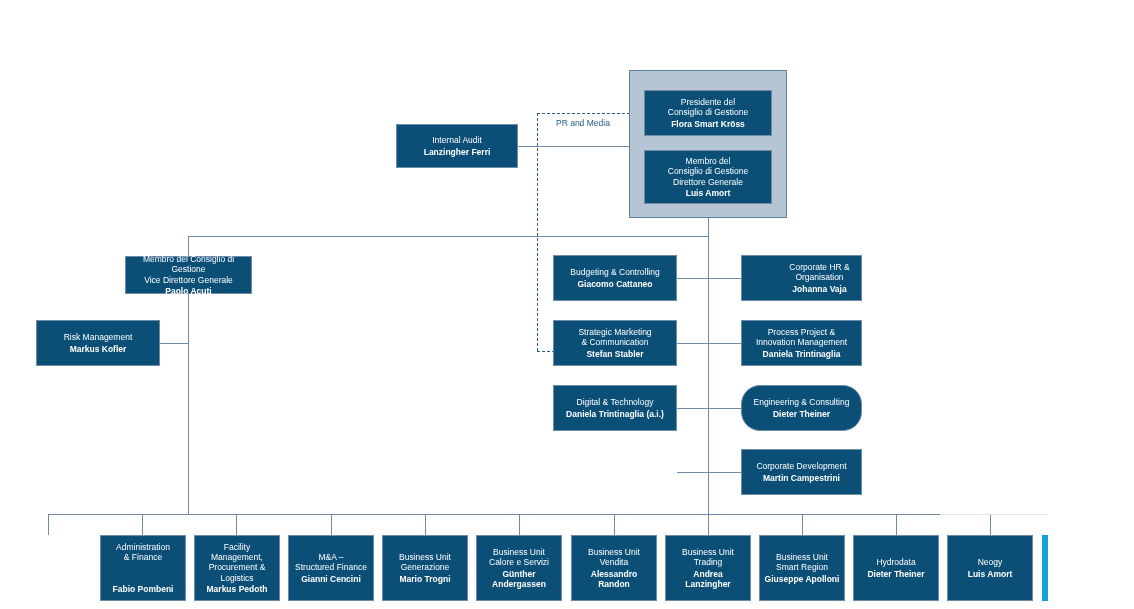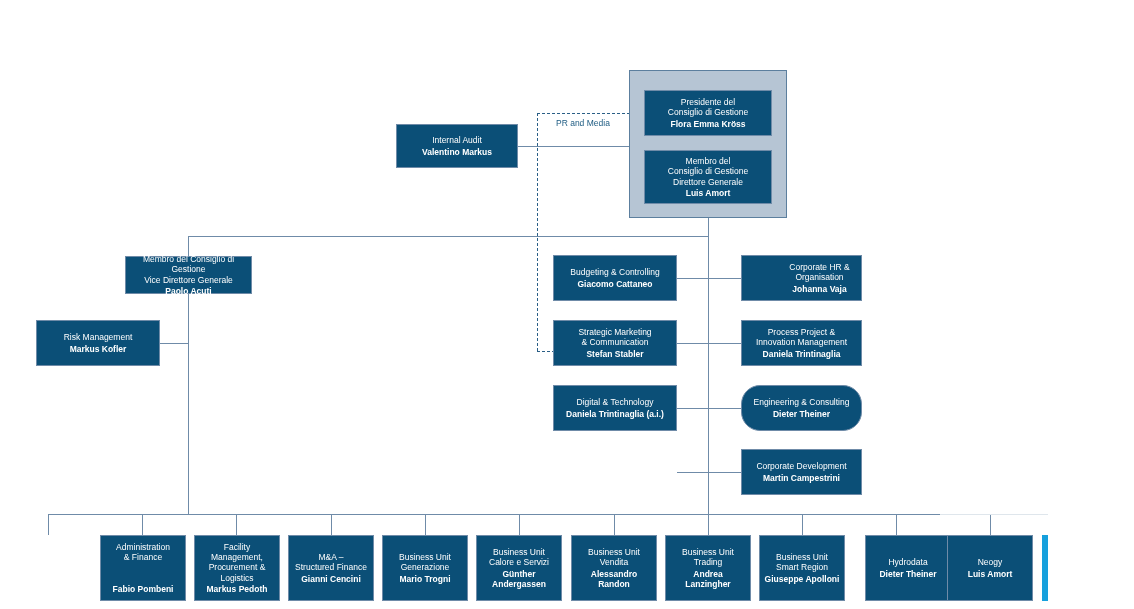--- a/index.html
+++ b/index.html
@@ -147,7 +147,7 @@
   <div class="node exec" style="left:644px; top:90px; width:128px; height:46px;">
     <div class="title">Presidente del
 Consiglio di Gestione</div>
-    <div class="person">Flora Emma Kröss</div>
+    <div class="person">Flora Smart Kröss</div>
   </div>
 
   <div class="node exec" style="left:644px; top:150px; width:128px; height:54px;">

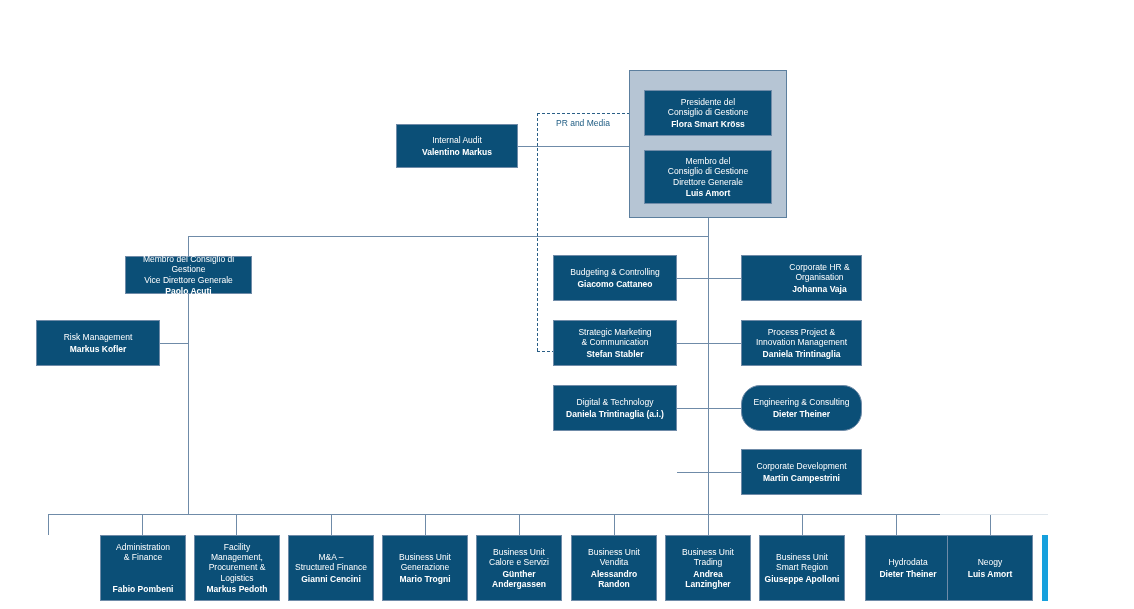--- a/index.html
+++ b/index.html
@@ -161,7 +161,7 @@
 
   <div class="node" style="left:396px; top:124px; width:122px; height:44px;">
     <div class="title">Internal Audit</div>
-    <div class="person">Valentino Markus</div>
+    <div class="person">Lanzingher Ferri</div>
   </div>
 
   <div class="node" style="left:125px; top:256px; width:127px; height:38px;">

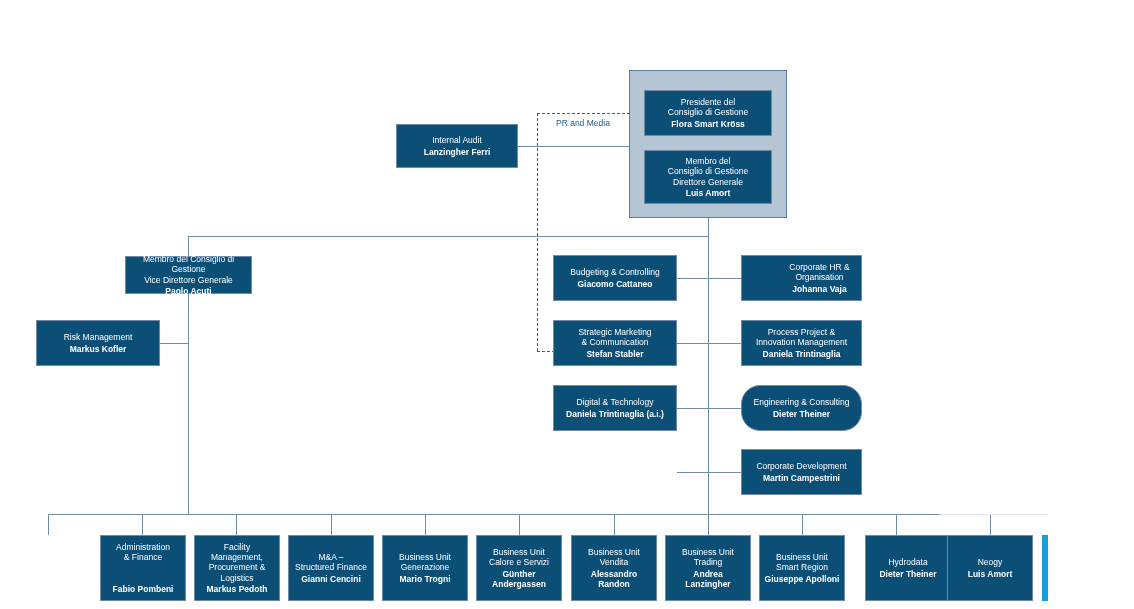--- a/index.html
+++ b/index.html
@@ -269,7 +269,7 @@
     <div class="person">Giuseppe Apolloni</div>
   </div>
 
-  <div class="node" style="left:853px; top:535px; width:86px; height:66px;margin-left:12px;">
+  <div class="node" style="left:853px; top:535px; width:86px; height:66px;">
     <div class="title">Hydrodata</div>
     <div class="person">Dieter Theiner</div>
   </div>

